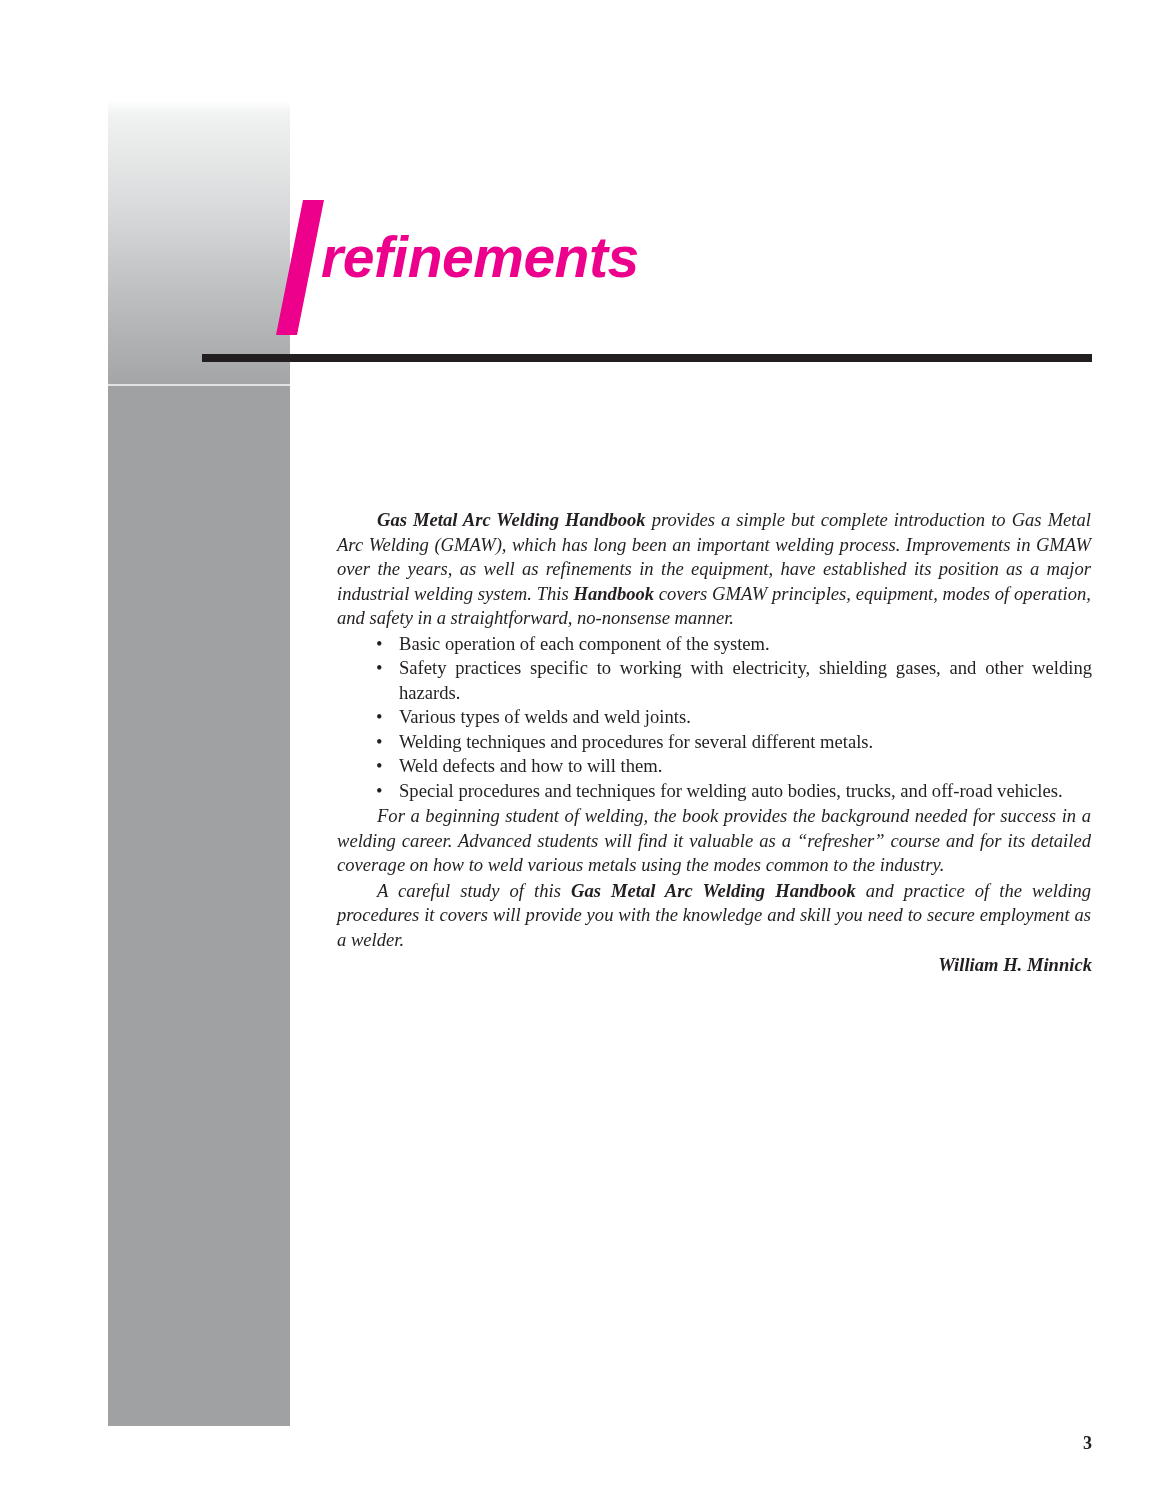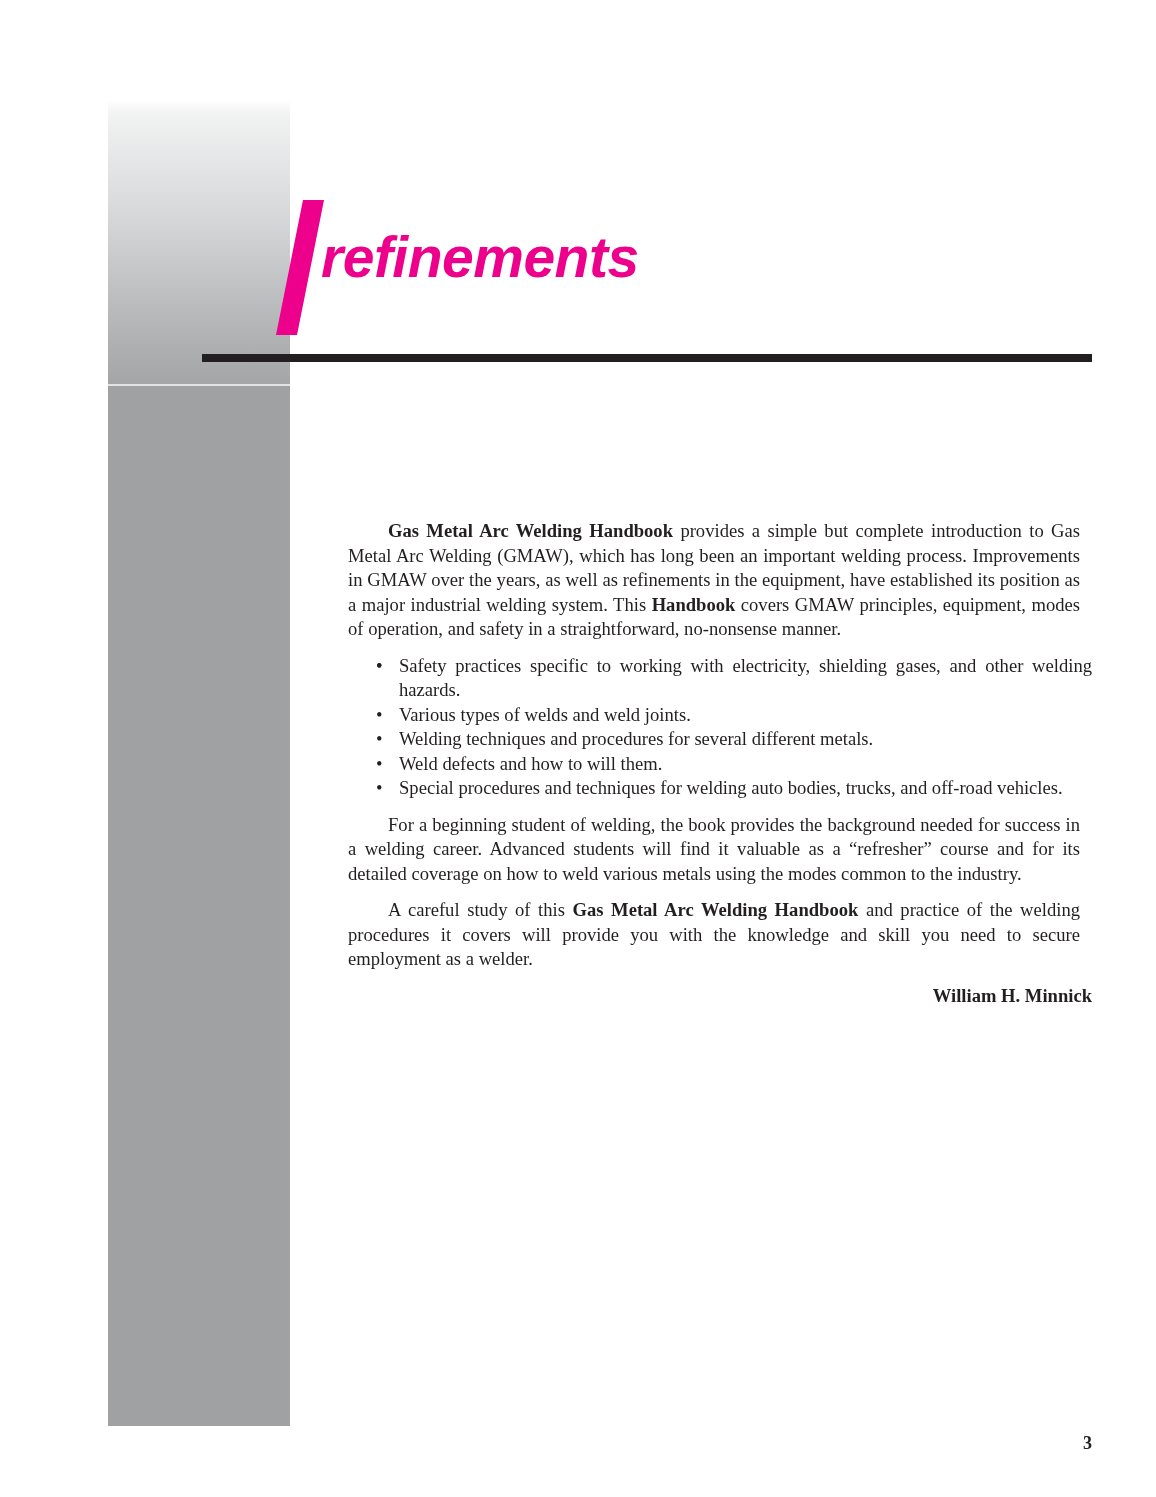--- a/index.html
+++ b/index.html
@@ -29,7 +29,7 @@
     position: absolute; left: 336px; top: 507px; width: 756px;
     font-family: "Liberation Serif", serif; font-size: 18.6px; line-height: 24.5px; color: #231f20;
   }
-  .body-text p { margin: 12px; text-align: justify; text-indent: 40px; }
+  .body-text p { margin: 1px; text-align: justify; text-indent: 40px; font-style: italic; }
   .body-text b { font-weight: bold; }
   .body-text ul { list-style: none; margin: 0; padding: 0 0 0 40px; }
   .body-text li { position: relative; padding-left: 23px; text-align: justify; }

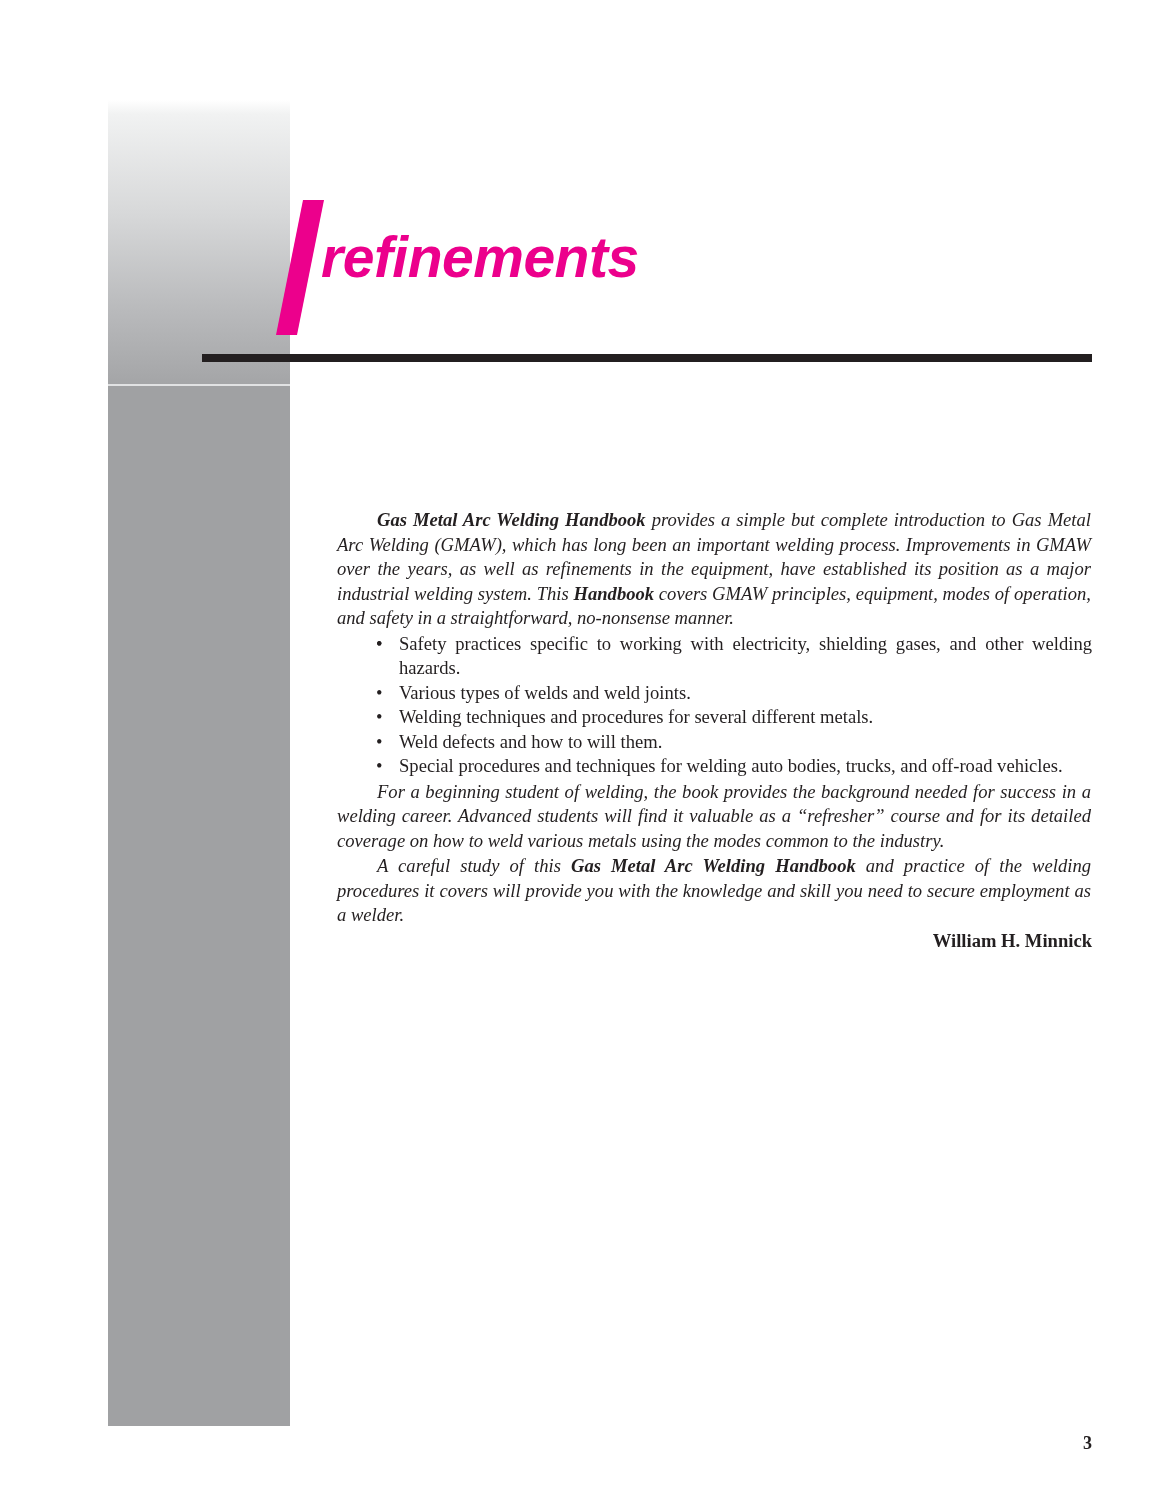--- a/index.html
+++ b/index.html
@@ -57,7 +57,7 @@
 <div class="body-text">
   <p><b>Gas Metal Arc Welding Handbook</b><span> provides a simple but complete introduction to Gas Metal Arc Welding (GMAW), which has long been an important welding process. Improvements in GMAW over the years, as well as refinements in the equipment, have established its position as a major industrial welding system. This </span><b>Handbook</b><span> covers GMAW principles, equipment, modes of operation, and safety in a straightforward, no-nonsense manner.</span></p>
   <ul>
-    <li><span class="bullet">•</span></li>
+    <li><span class="bullet">•</span><span>Basic operation of each component of the system.</span></li>
     <li><span class="bullet">•</span><span>Safety practices specific to working with electricity, shielding gases, and other welding hazards.</span></li>
     <li><span class="bullet">•</span><span>Various types of welds and weld joints.</span></li>
     <li><span class="bullet">•</span><span>Welding techniques and procedures for several different metals.</span></li>

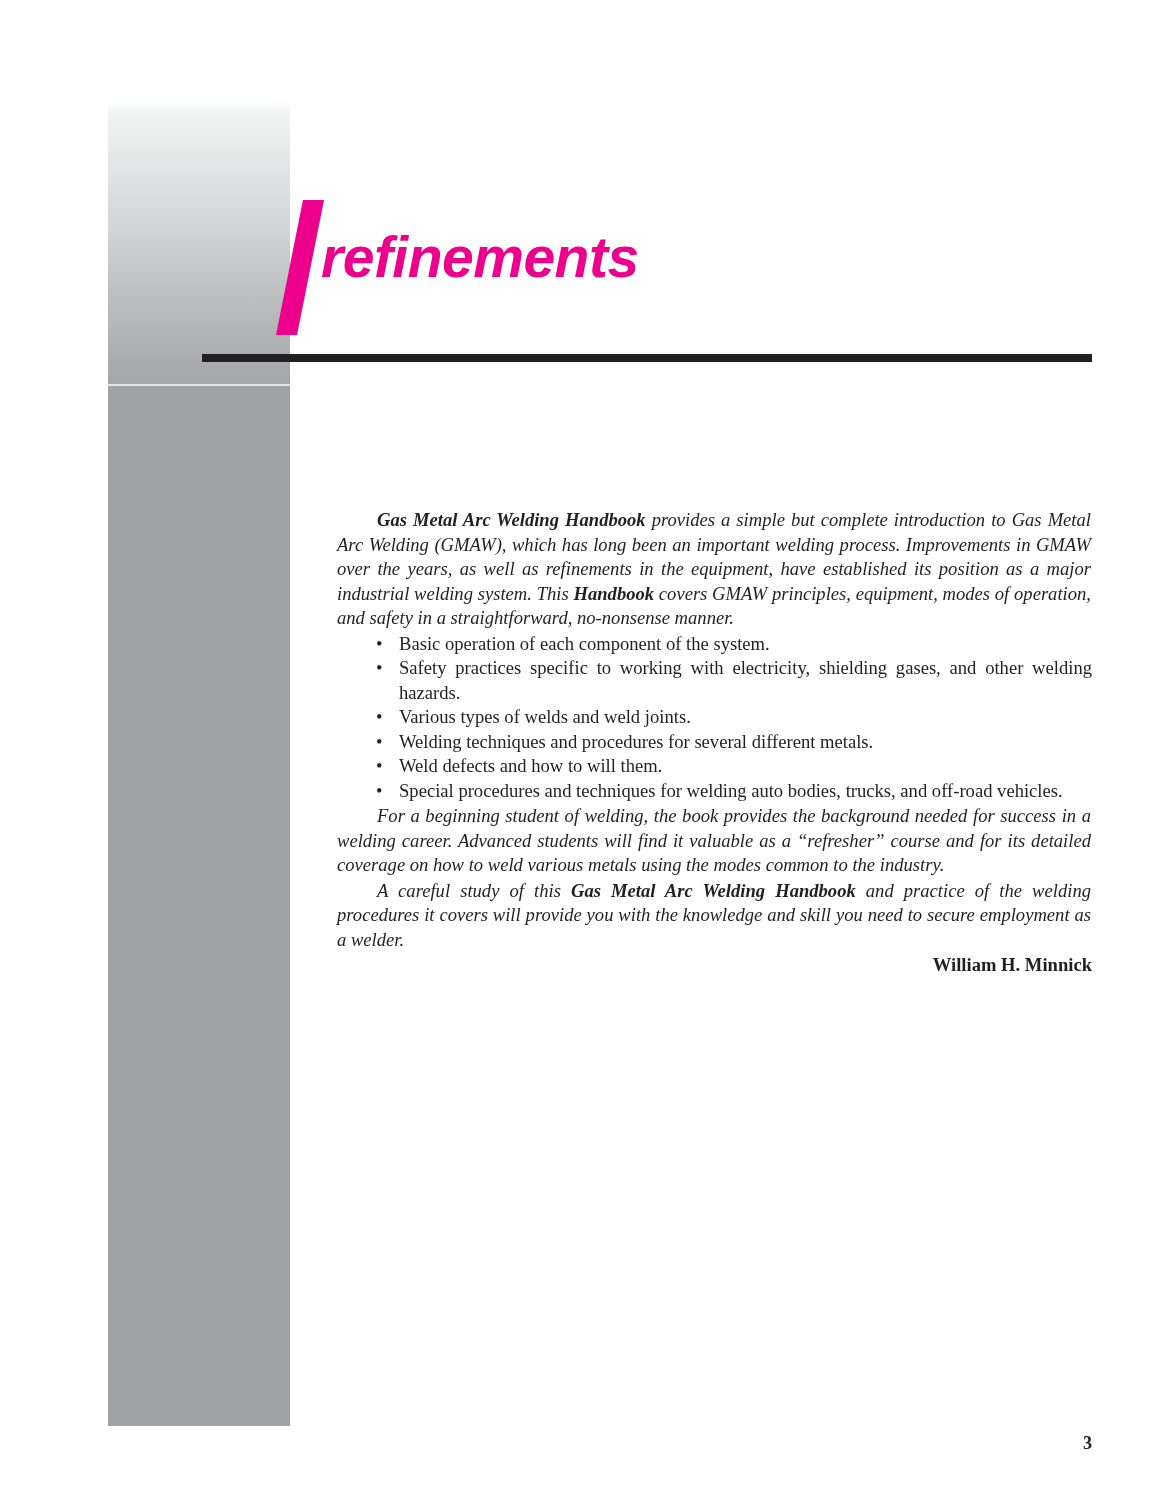--- a/index.html
+++ b/index.html
@@ -34,7 +34,7 @@
   .body-text ul { list-style: none; margin: 0; padding: 0 0 0 40px; }
   .body-text li { position: relative; padding-left: 23px; text-align: justify; }
   .body-text li .bullet { position: absolute; left: 0; top: 0; }
-  .signature { text-align: right; font-weight: bold; }
+  .signature { text-align: right; font-weight: bold; font-style: italic; }
   .page-number {
     position: absolute; left: 1080px; top: 1433px; width: 12px; text-align: right;
     font-family: "Liberation Serif", serif; font-weight: bold; font-size: 18px; color: #231f20;

